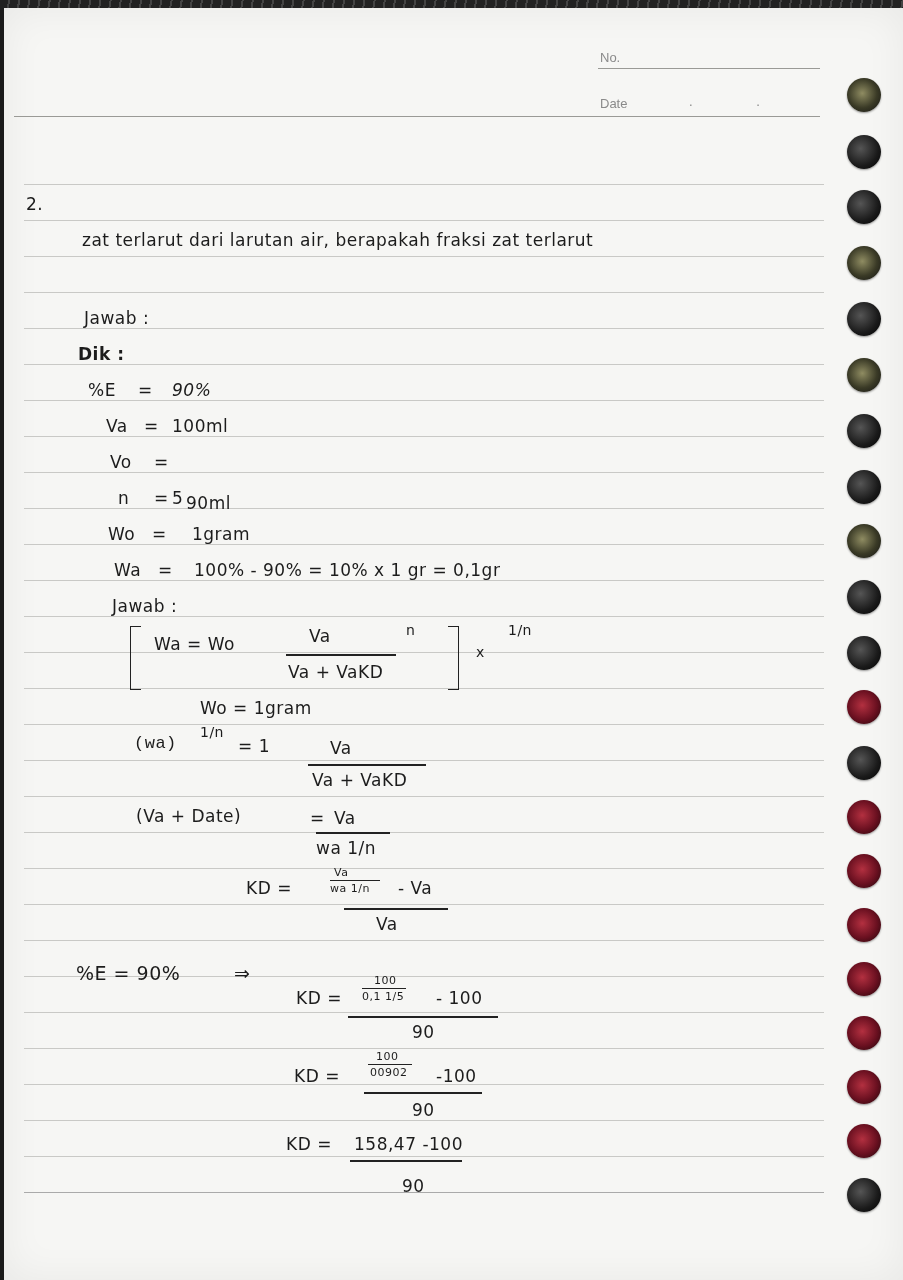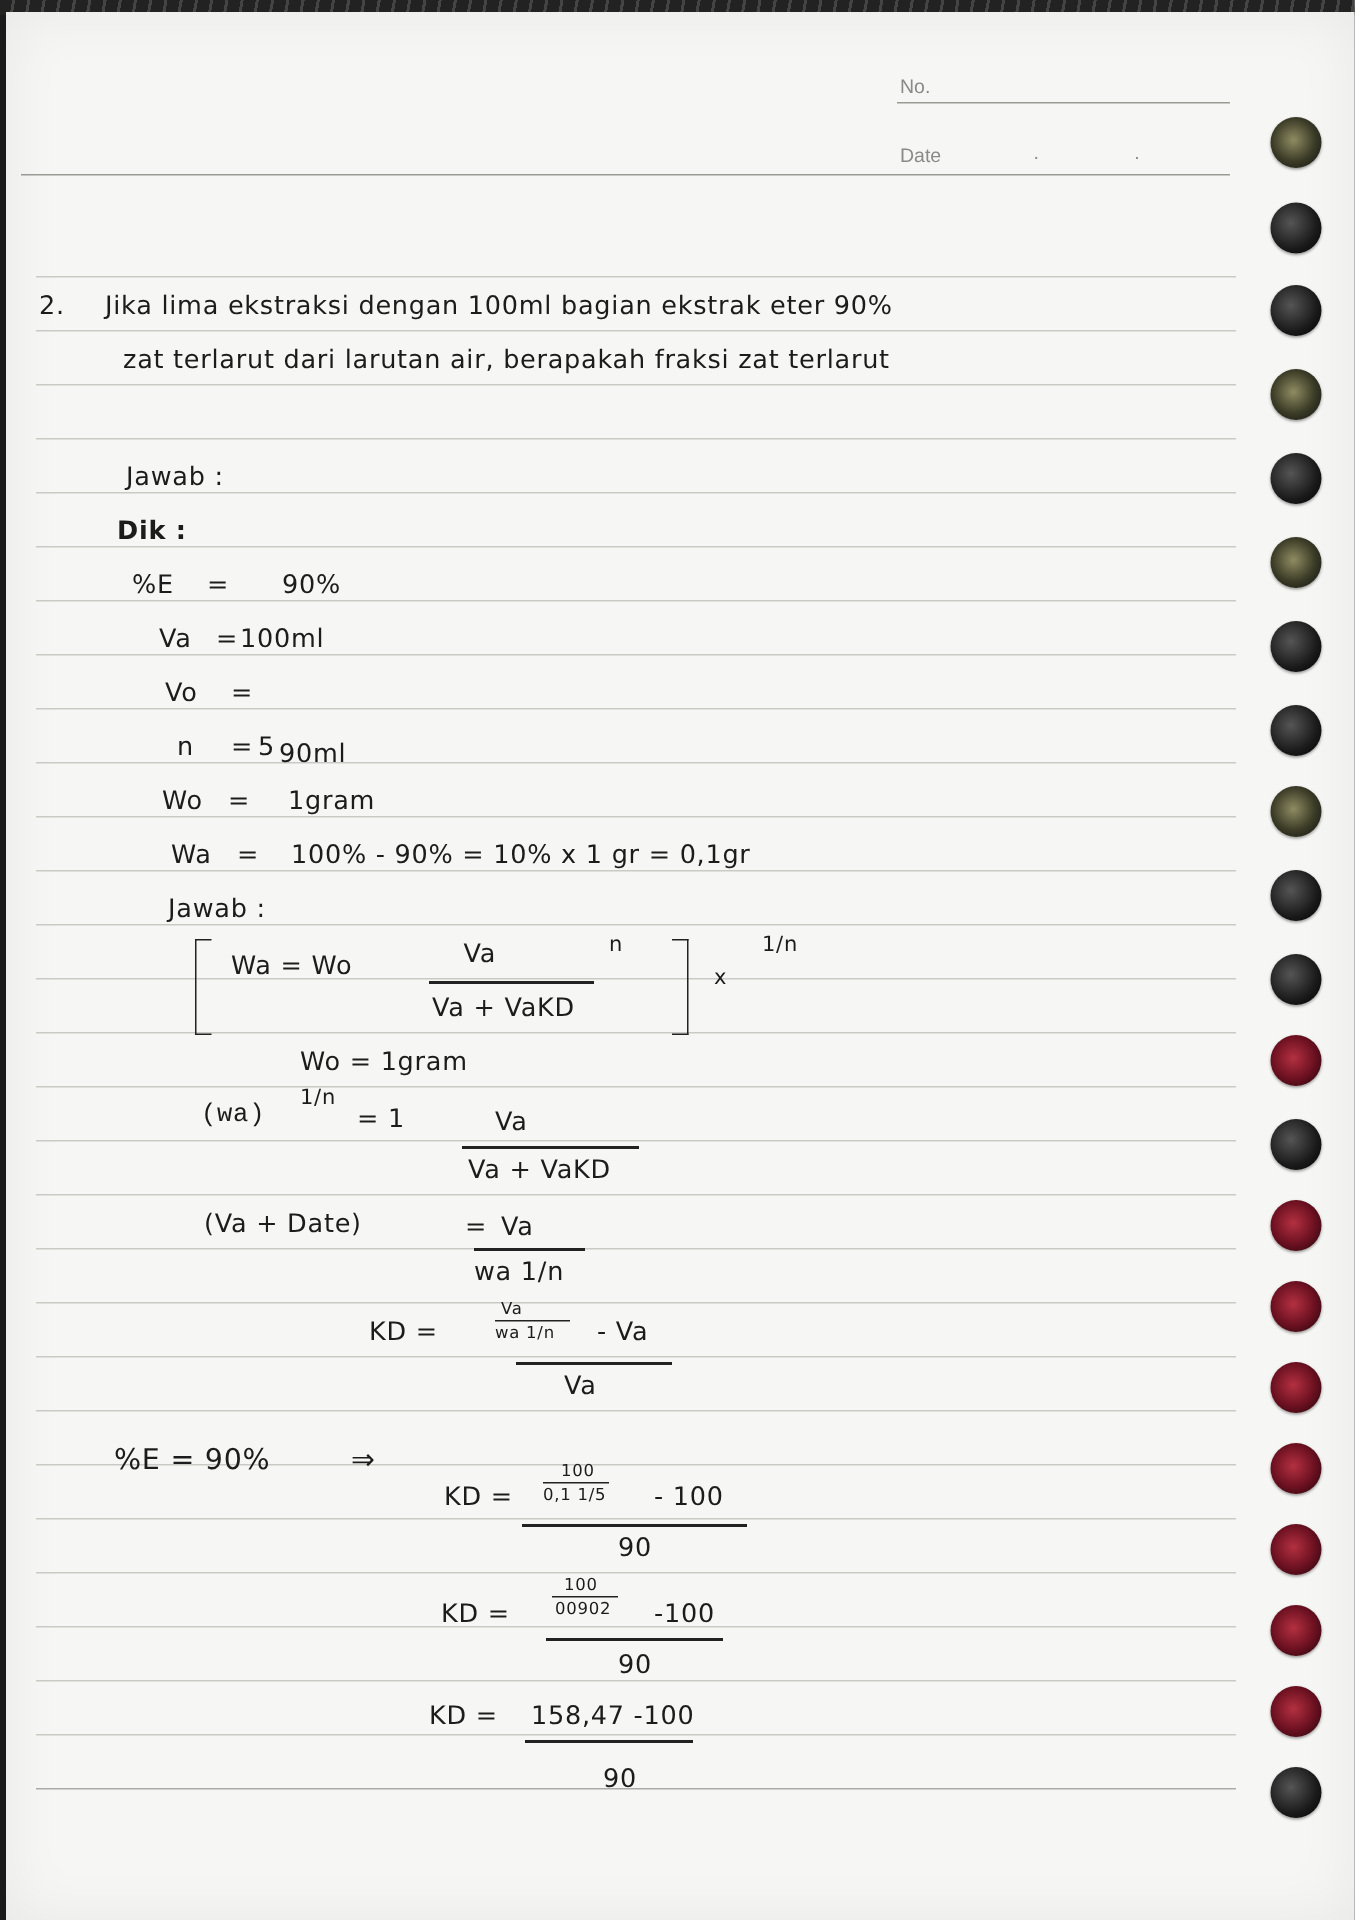--- a/index.html
+++ b/index.html
@@ -90,7 +90,6 @@
   <div class="rule" style="top:1184px;background:#aaa;"></div>
 
   <span class="hw" style="left:22px;top:186px;">2.</span>
-  <span class="hw" style="left:66px;top:186px;">Jika lima ekstraksi dengan 100ml bagian ekstrak eter 90%</span>
   <span class="hw" style="left:78px;top:222px;">zat terlarut dari larutan air, berapakah fraksi zat terlarut</span>
 
   <span class="hw" style="left:80px;top:300px;">Jawab :</span>

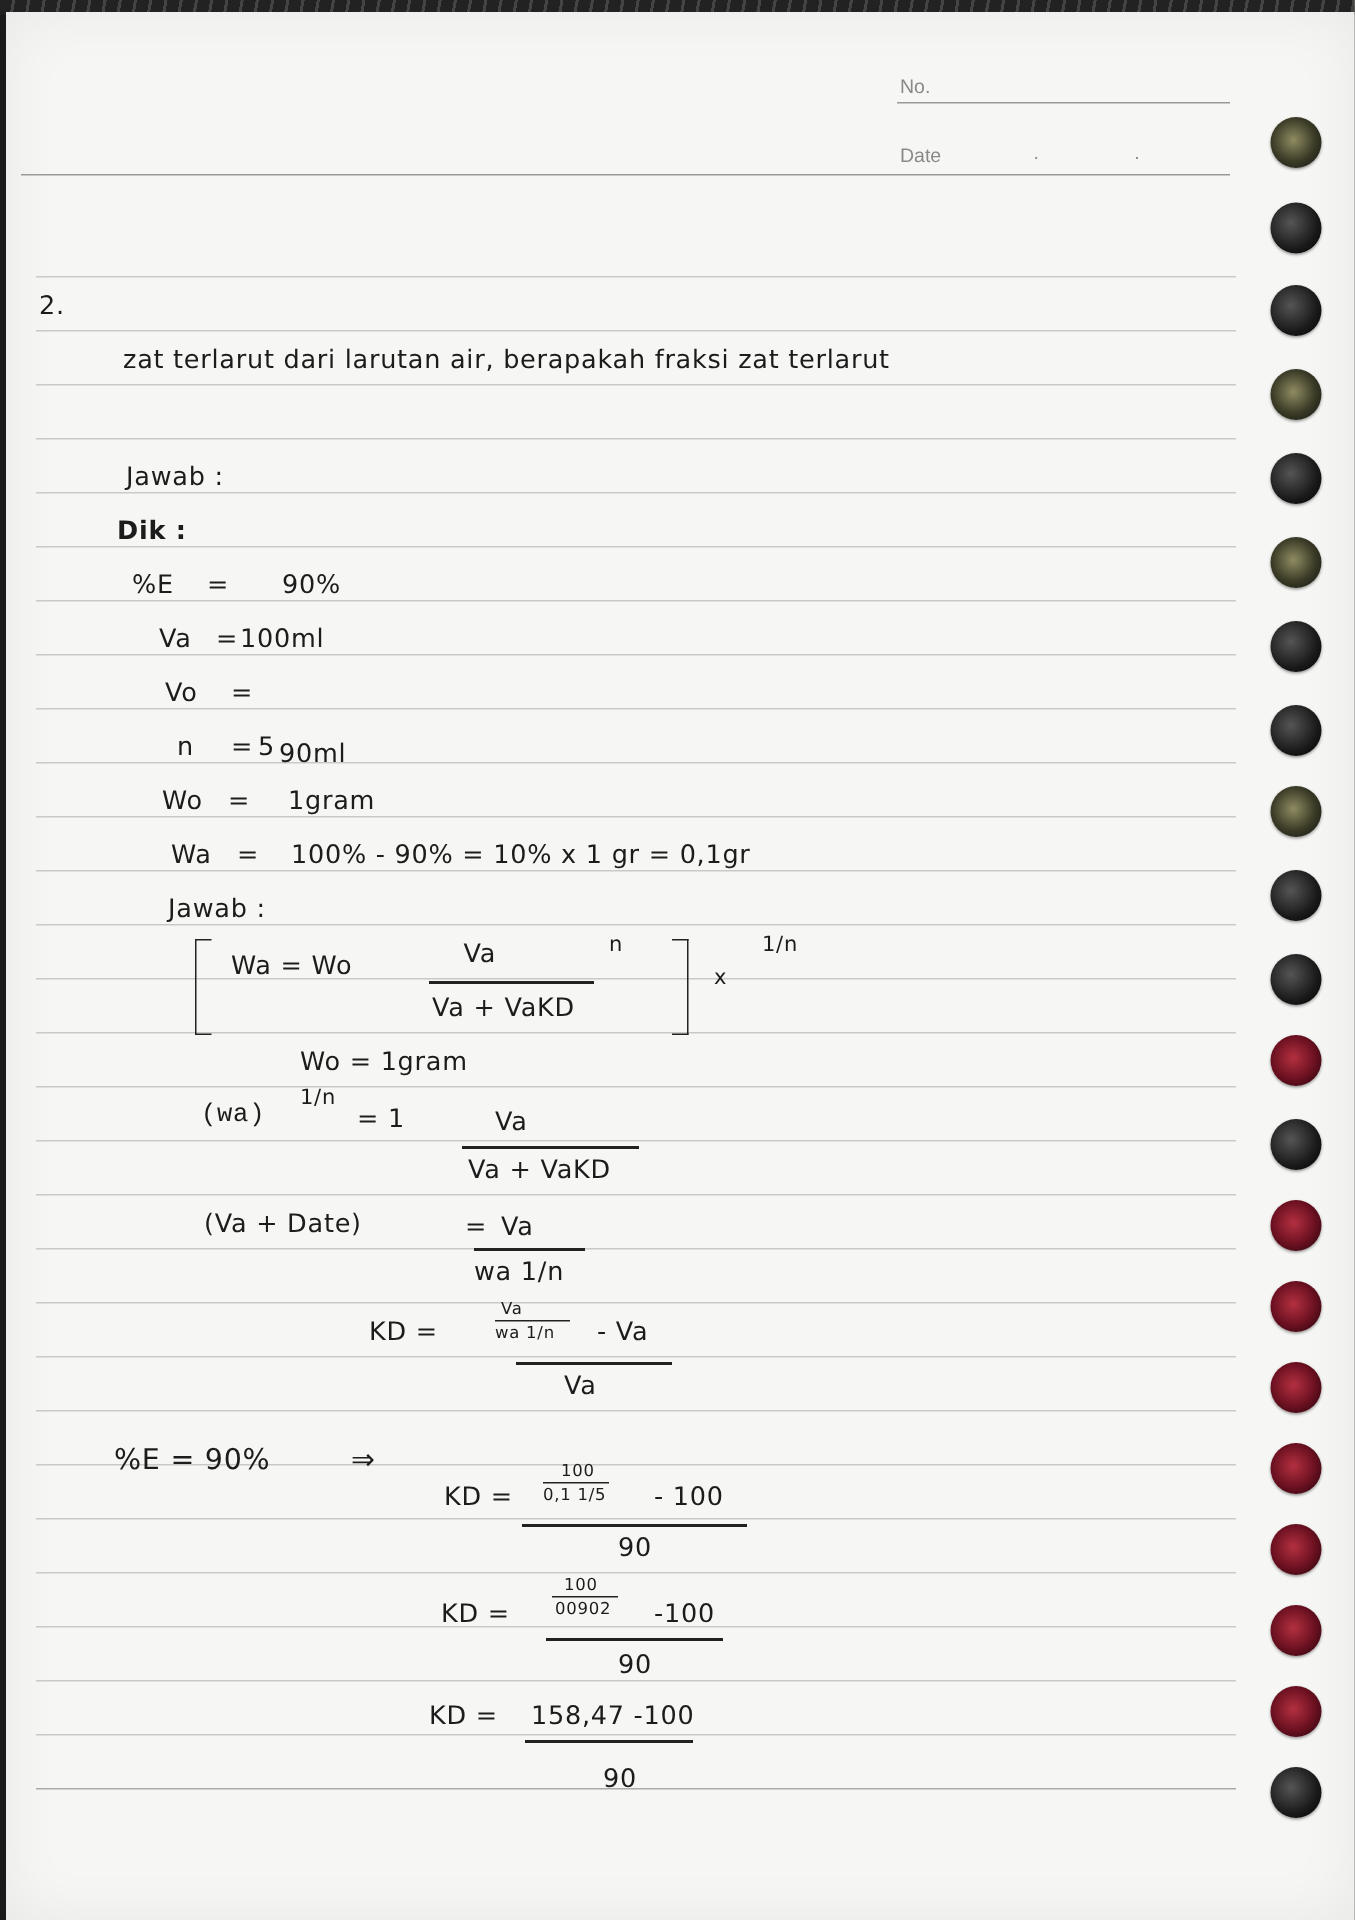--- a/index.html
+++ b/index.html
@@ -99,7 +99,7 @@
     <div>
       <span class="hw" style="left:84px;top:372px;">%E</span>
       <span class="hw" style="left:134px;top:372px;">=</span>
-      <span class="hw" style="left:184px;top:372px;">90%</span>
+      <span class="hw" style="left:168px;top:372px;font-style:italic;">90%</span>
     </div>
     <div>
       <span class="hw" style="left:102px;top:408px;">Va</span>

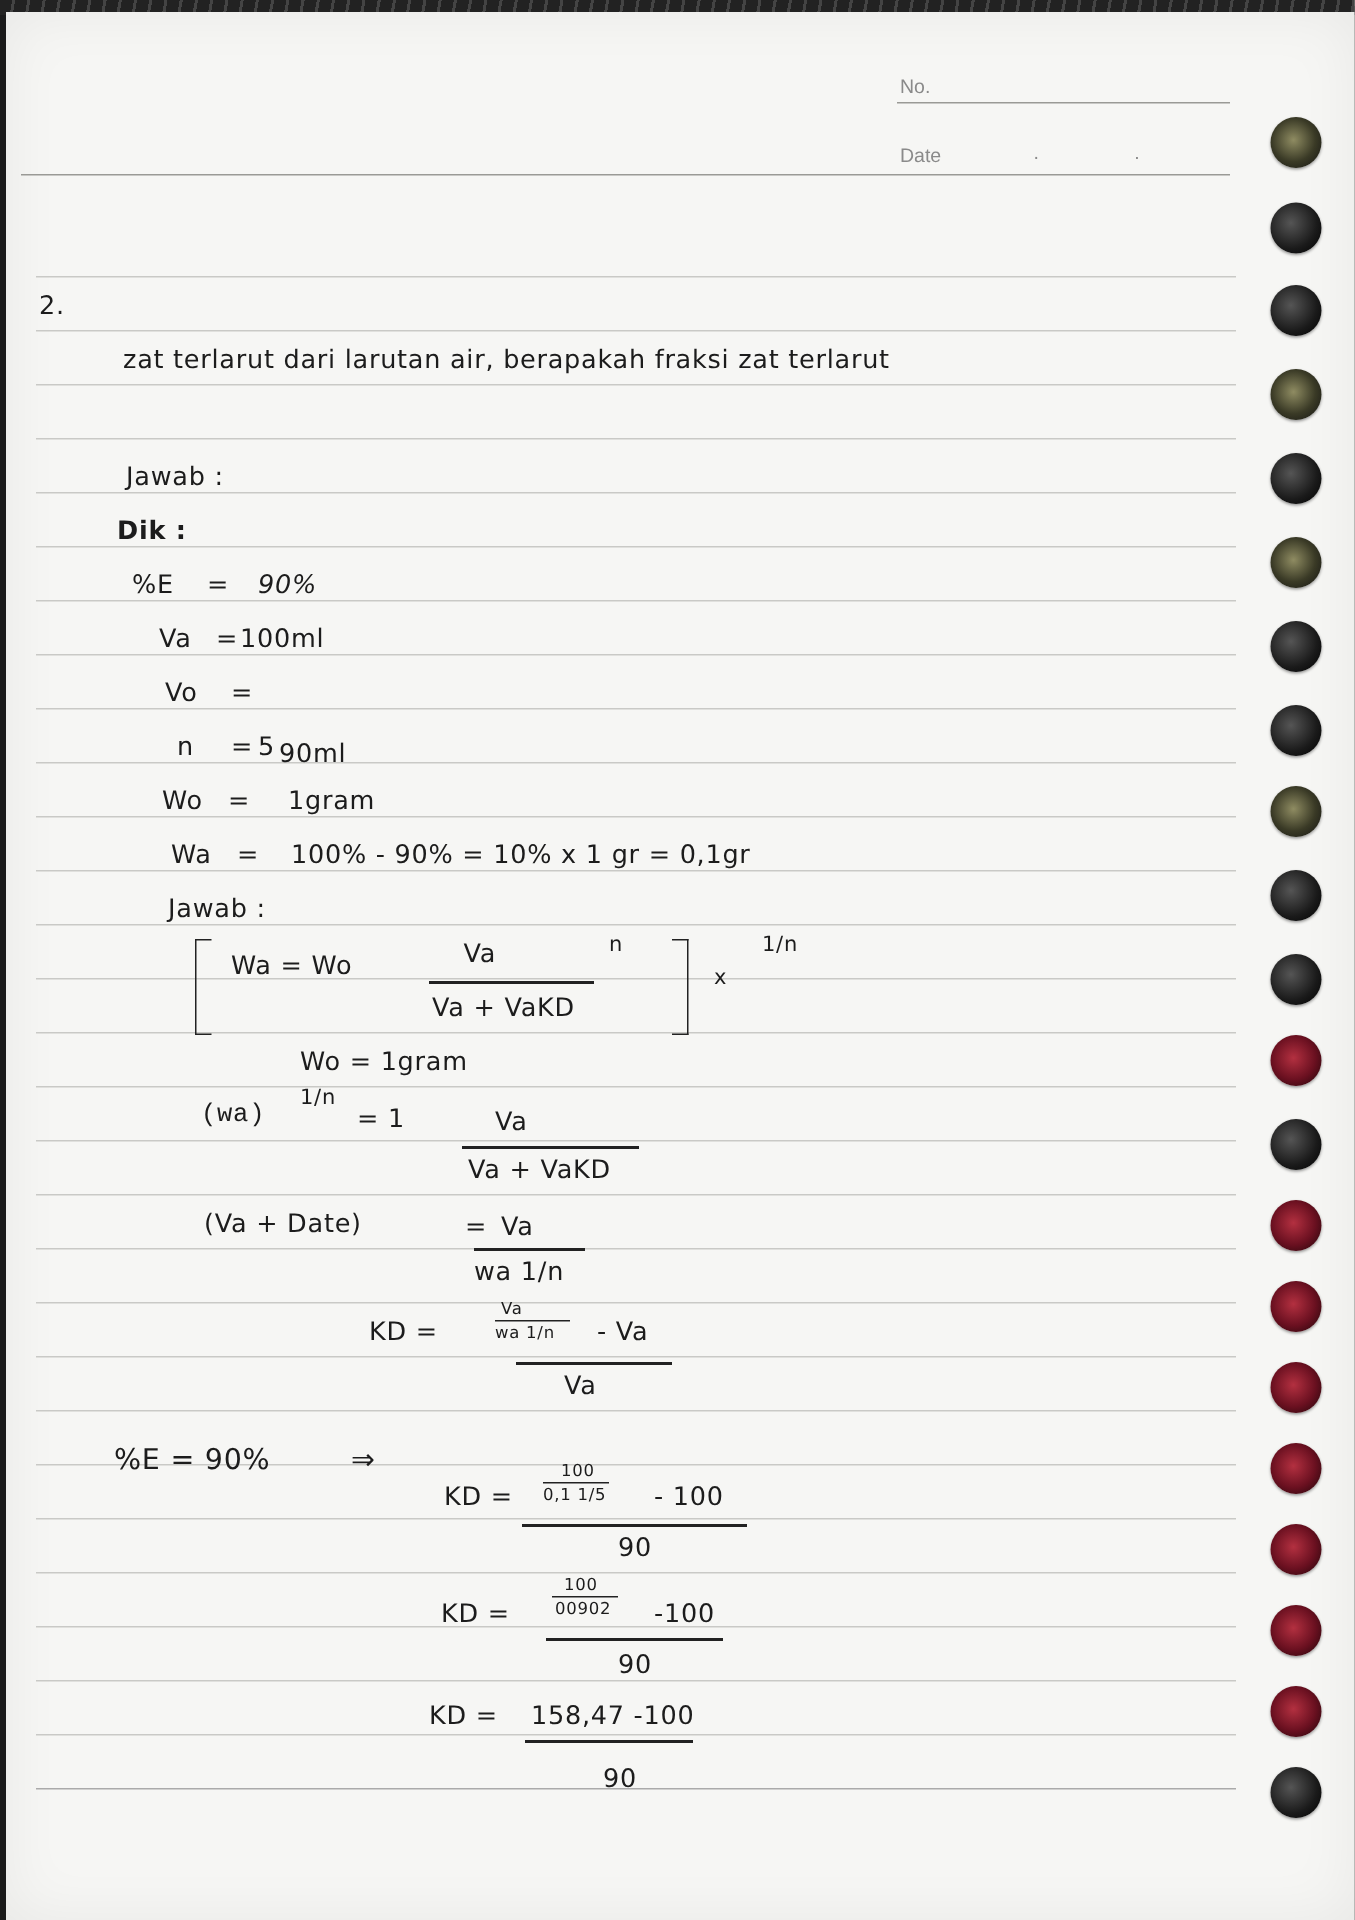--- a/index.html
+++ b/index.html
@@ -104,7 +104,7 @@
     <div>
       <span class="hw" style="left:102px;top:408px;">Va</span>
       <span class="hw" style="left:140px;top:408px;">=</span>
-      <span class="hw" style="left:156px;top:408px;">100ml</span>
+      <span class="hw" style="left:168px;top:408px;">100ml</span>
     </div>
     <div>
       <span class="hw" style="left:106px;top:444px;">Vo</span>

